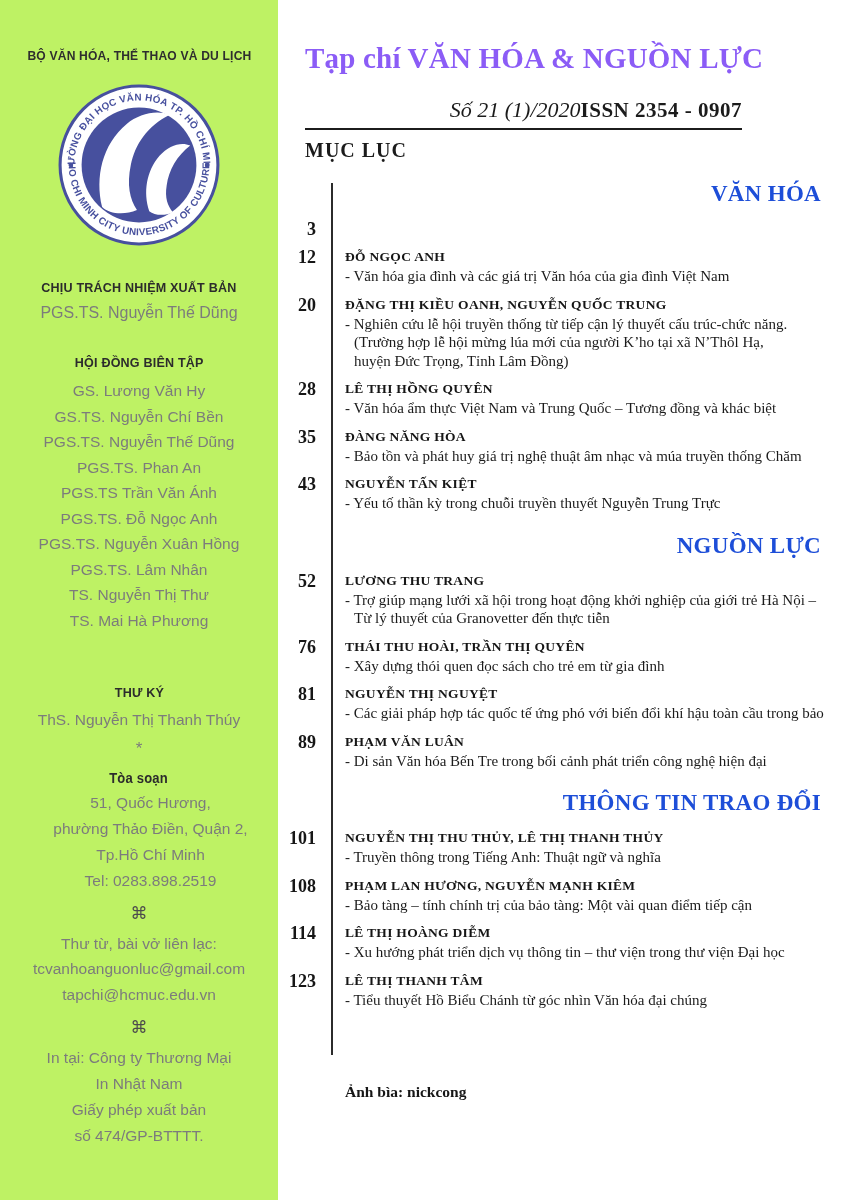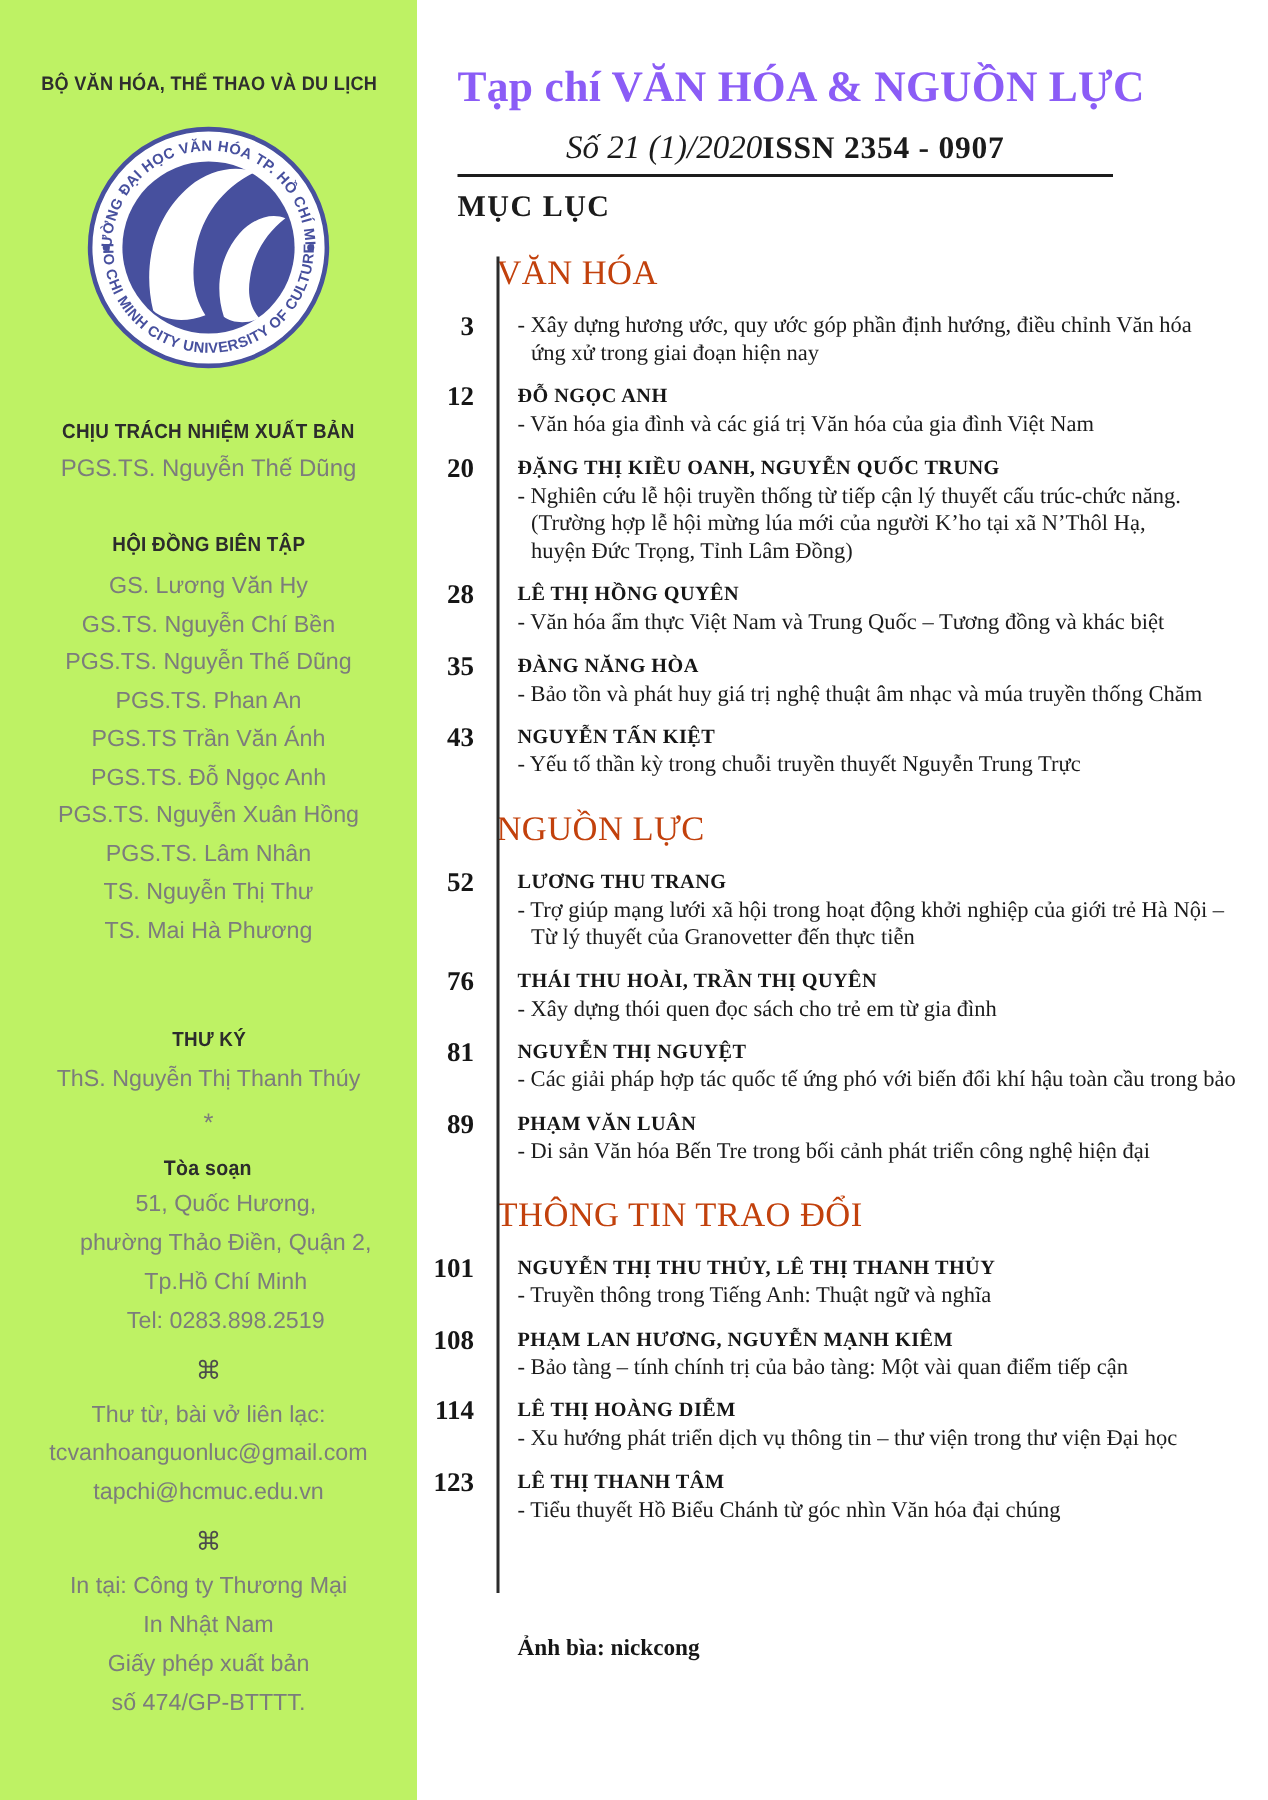--- a/index.html
+++ b/index.html
@@ -39,7 +39,7 @@
   .main { position:absolute; left:278px; top:0; width:567px; height:1200px; }
   .header-block { padding:42px 0 0 27px; }
   .journal-title { font-size:29px; font-weight:700; letter-spacing:.2px; color:#8b5cf6; }
-  .issue-row { width:437px; display:flex; justify-content:center; align-items:baseline; margin-top:10px; }
+  .issue-row { width:437px; display:flex; justify-content:flex-end; align-items:baseline; margin-top:22px; }
   .issue { font-style:italic; font-size:22px; }
   .issn { font-weight:700; font-size:21px; letter-spacing:.5px; }
   .rule { width:437px; border-bottom:2.5px solid #1c1c1c; margin-top:5px; }

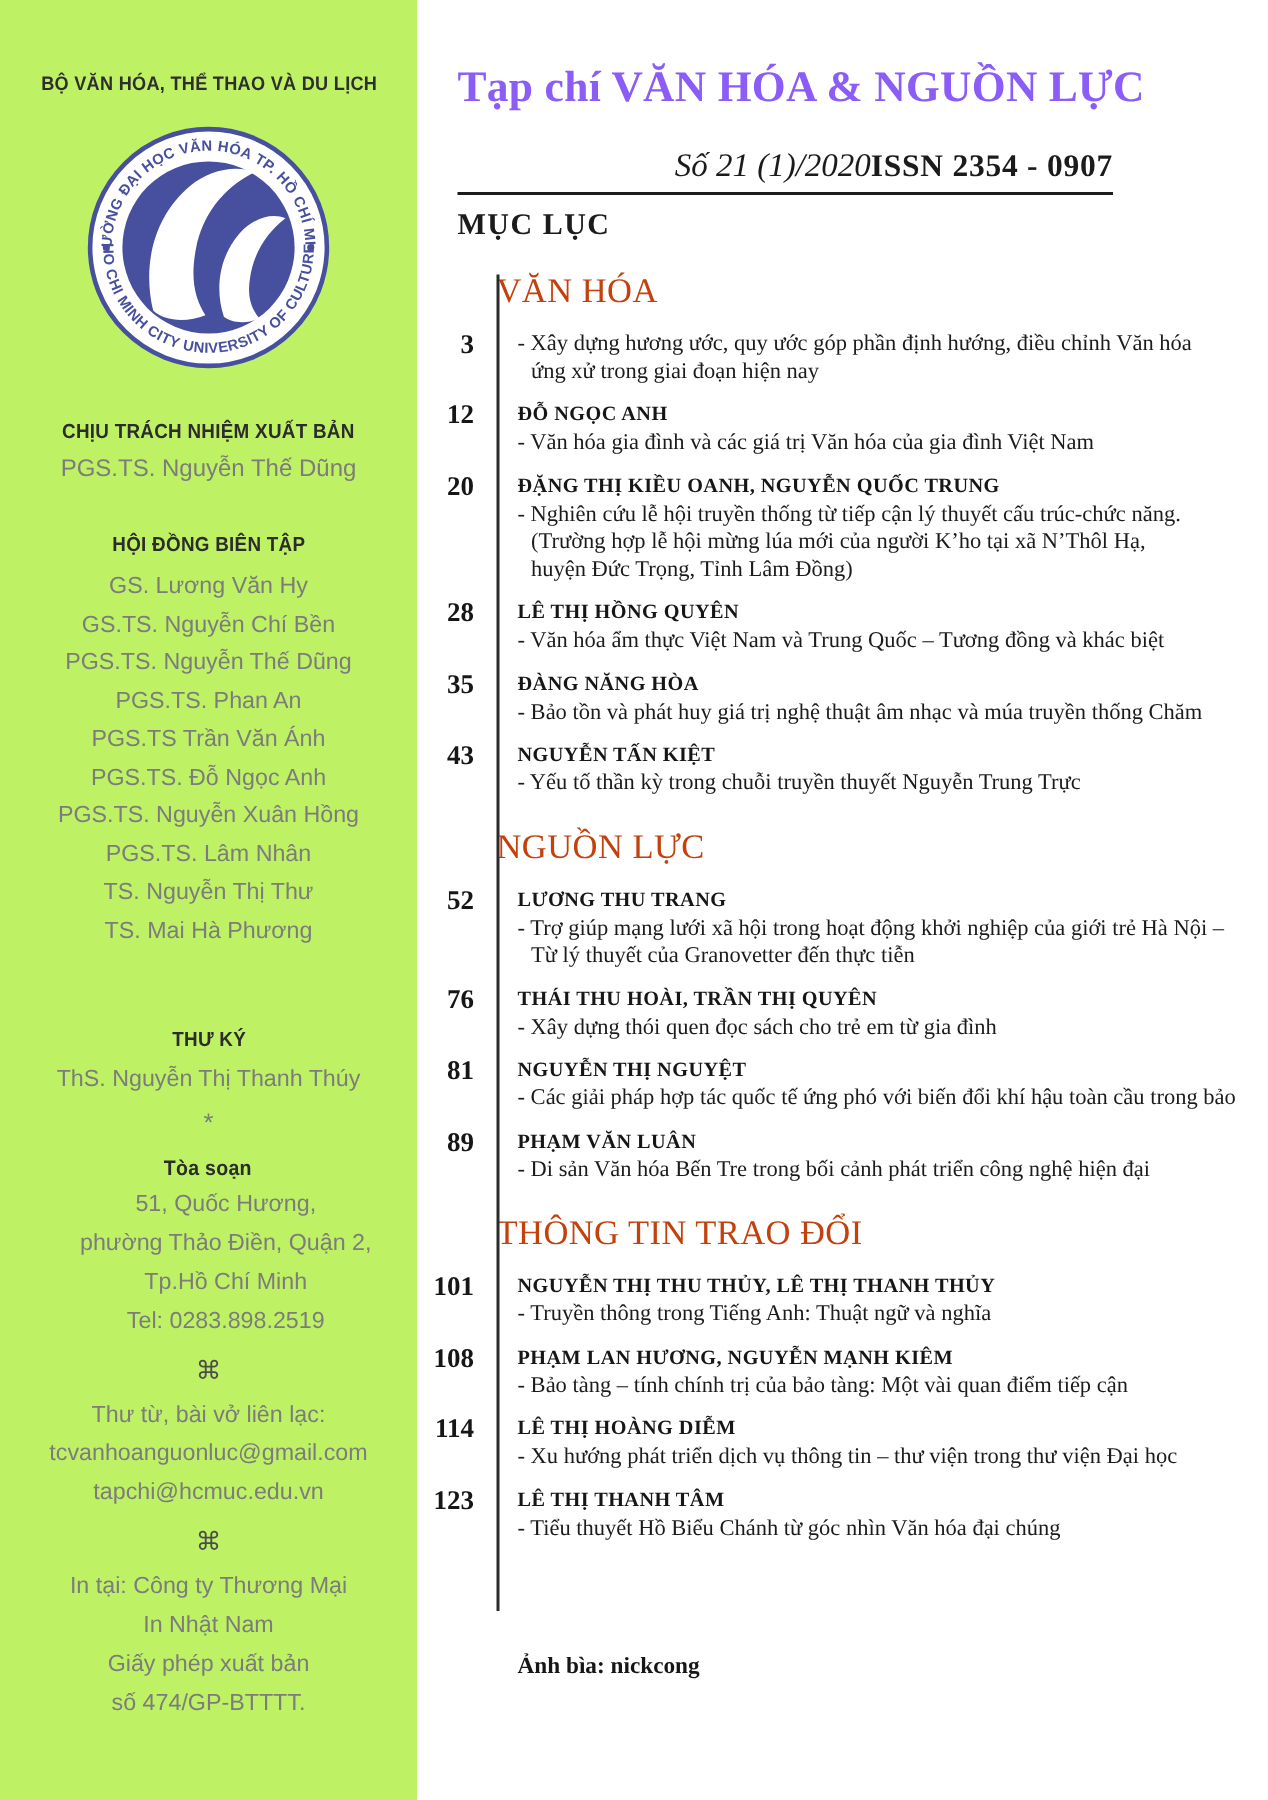--- a/index.html
+++ b/index.html
@@ -47,7 +47,7 @@
 
   .toc { position:relative; margin-top:19px; padding-bottom:36px; }
   .toc-rule { position:absolute; left:53px; top:2px; bottom:0; width:2px; background:#2b2b2b; }
-  .section-title { margin:20px 24px 13px 53px; text-align:left; font-size:23px; font-weight:400; letter-spacing:.3px; color:#c2410c; }
+  .section-title { margin:20px 24px 13px 53px; text-align:right; font-size:23px; font-weight:700; letter-spacing:.3px; color:#1d4ed8; }
   .toc-section:first-child .section-title { margin-top:0; }
   .entry { display:flex; align-items:flex-start; margin-bottom:10px; }
   .entry-page { flex:0 0 38px; text-align:right; font-size:18px; font-weight:700; line-height:18px; color:#161616; }

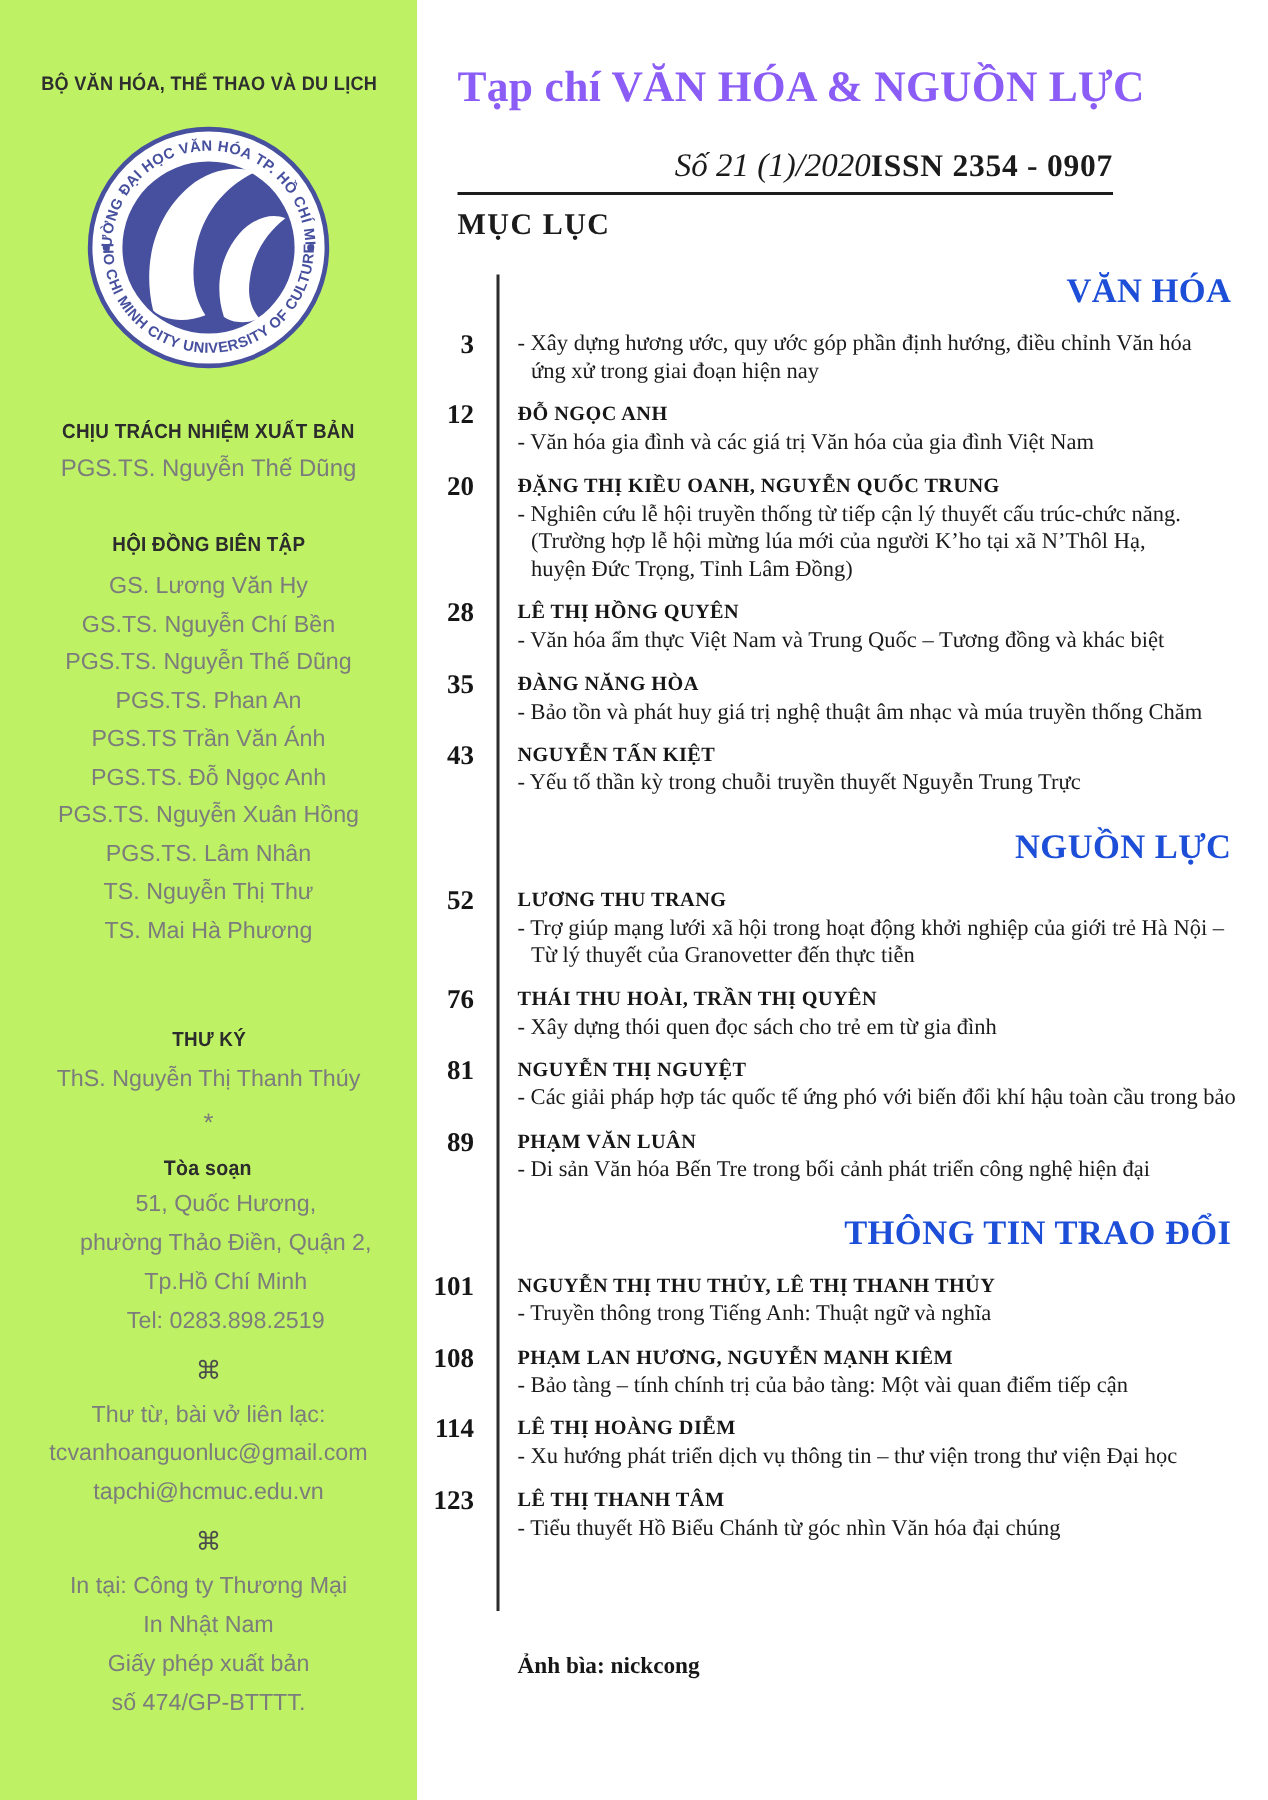--- a/index.html
+++ b/index.html
@@ -164,10 +164,6 @@
             <div class="entry">
               <div class="entry-page">3</div>
               <div class="entry-body">
-                <div class="entry-title">
-                  <div class="entry-title-line">- Xây dựng hương ước, quy ước góp phần định hướng, điều chỉnh Văn hóa</div>
-                  <div class="entry-title-line">ứng xử trong giai đoạn hiện nay</div>
-                </div>
               </div>
             </div>
             <div class="entry">

